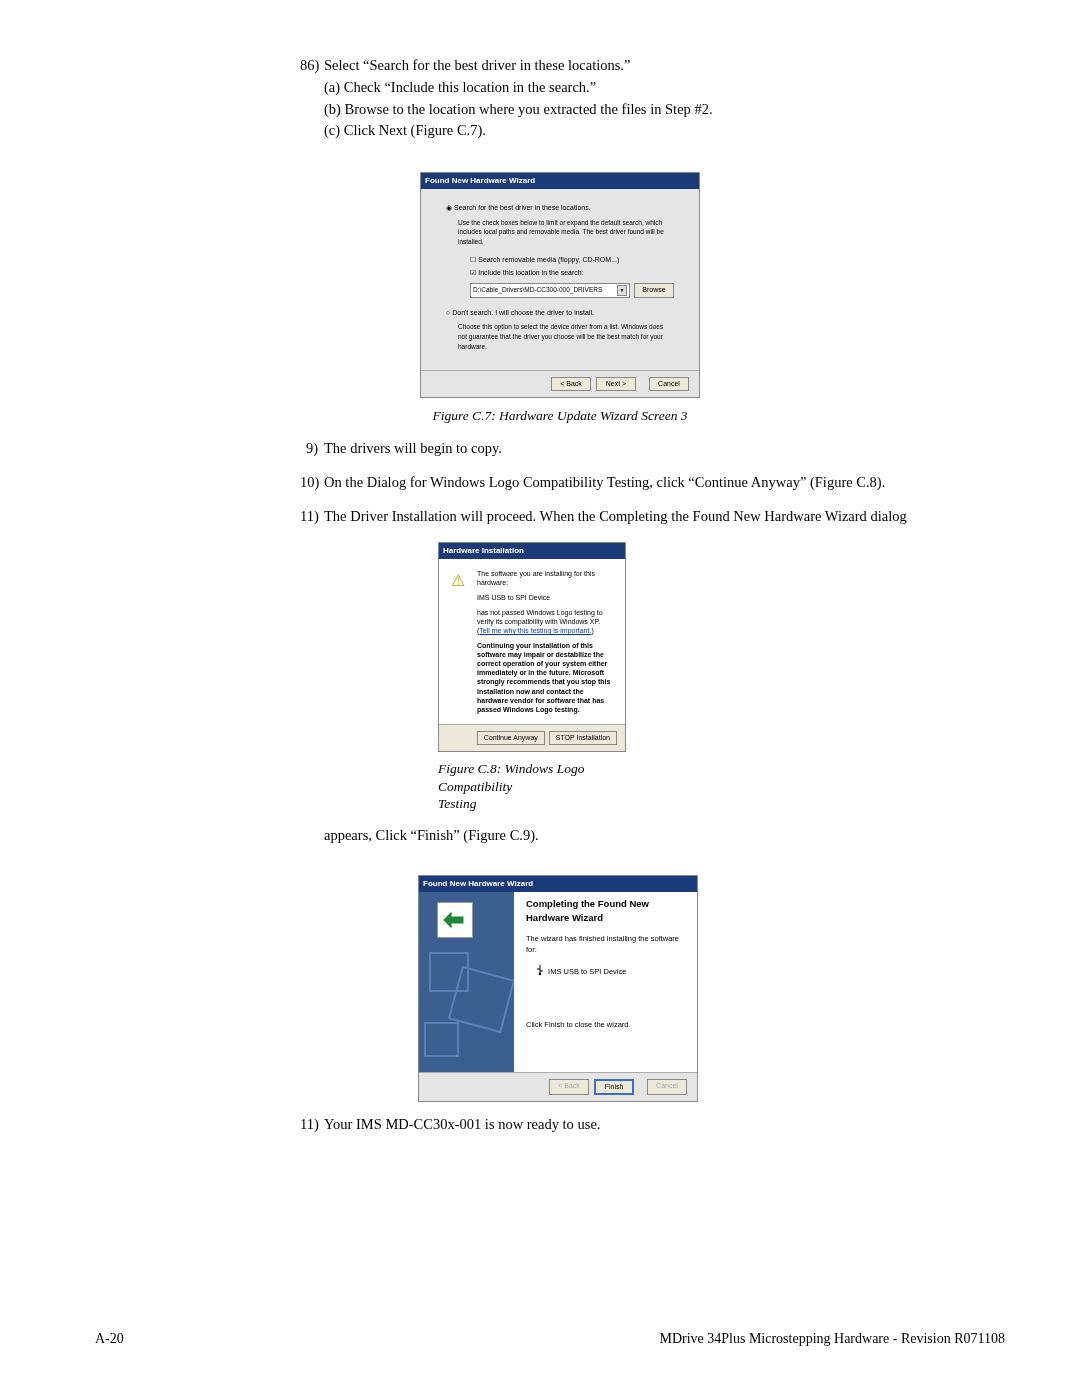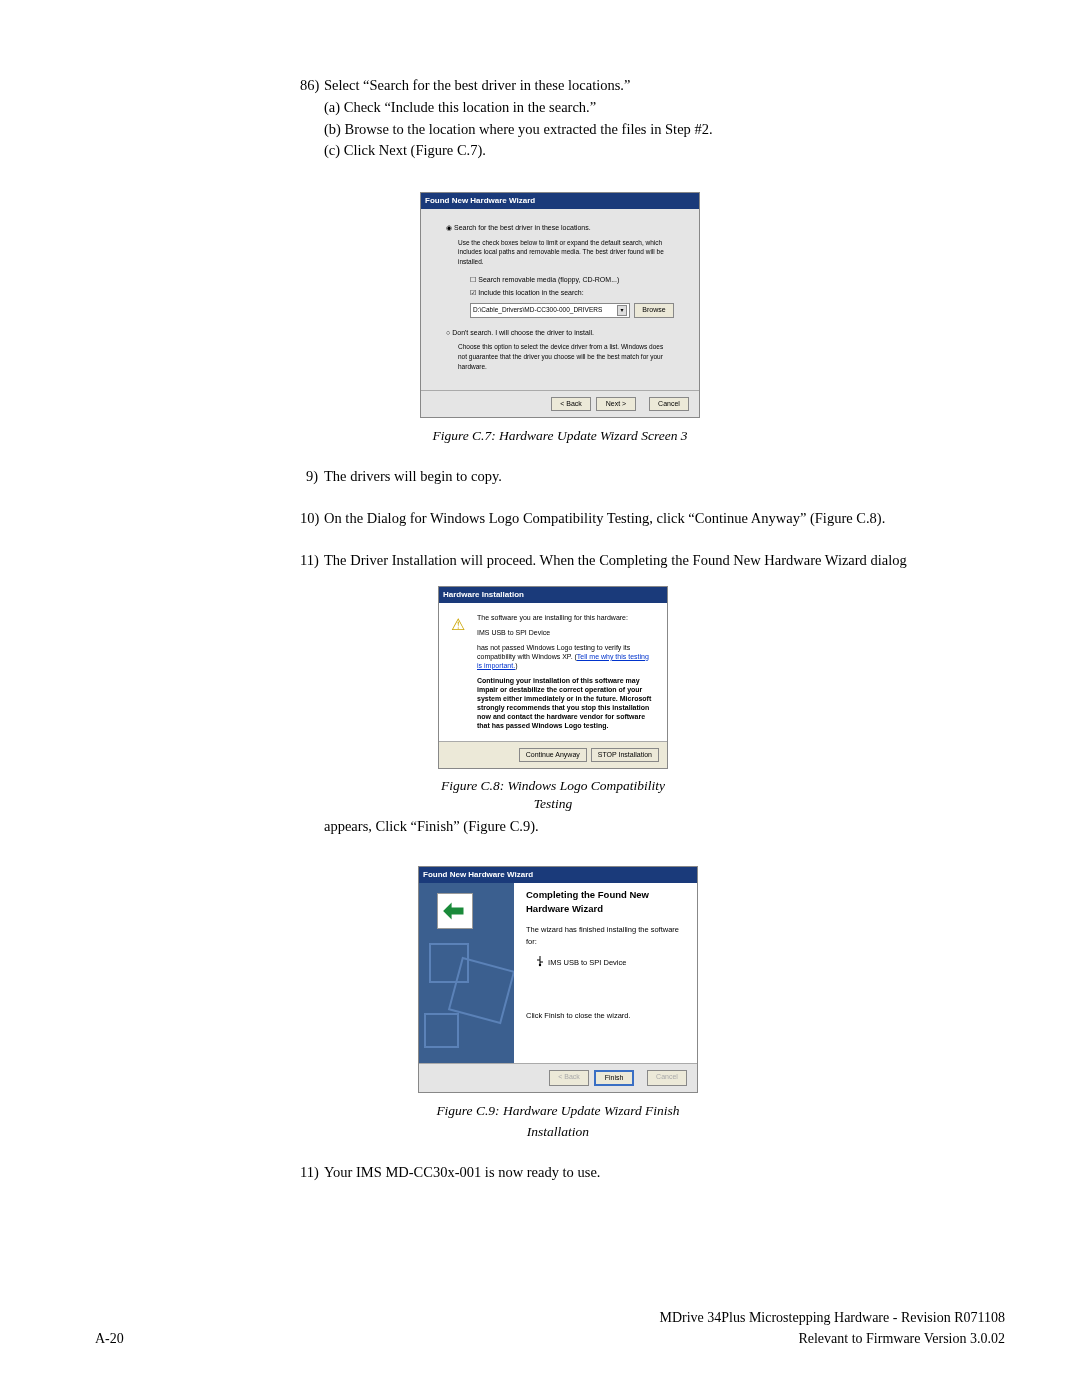--- a/index.html
+++ b/index.html
@@ -22,7 +22,6 @@
     .step {
       display: flex;
       margin-bottom: 12px;
-      margin-top: 20px;
     }
     .step-num {
       width: 24px;

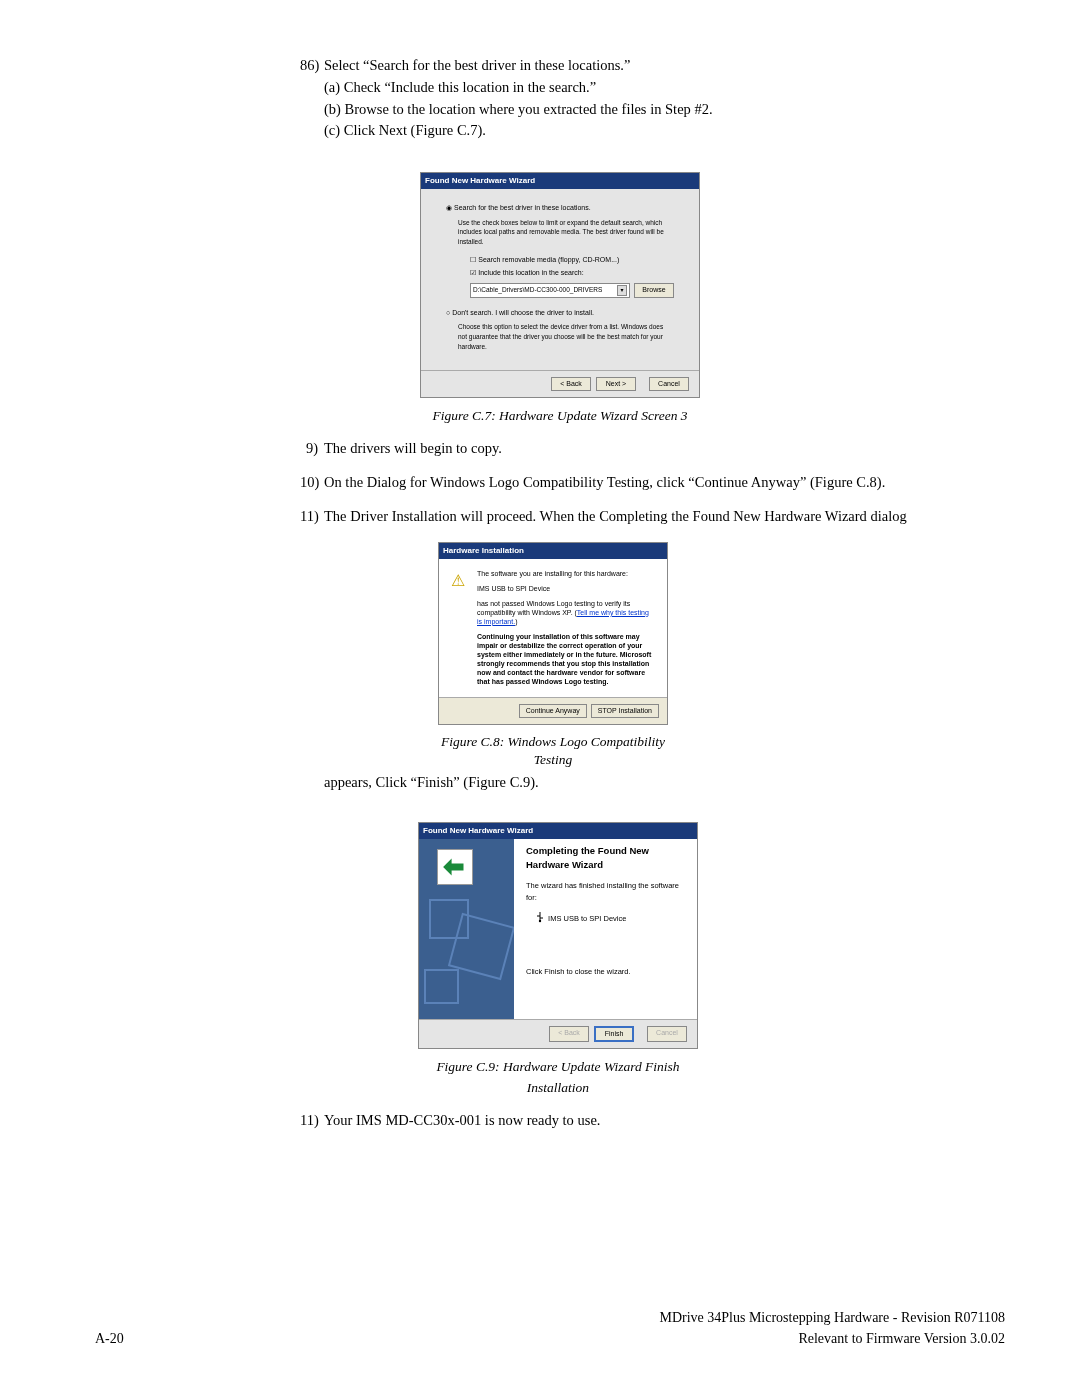--- a/index.html
+++ b/index.html
@@ -125,8 +125,8 @@
 
     
     .fig-c8-wrap {
-      margin: 14px 0 4px 138px;
-      width: 230px;
+      margin: 14px 0 12px 138px;
+      width: 188px;
     }
     .hi-dialog {
       background: #ece9d8;

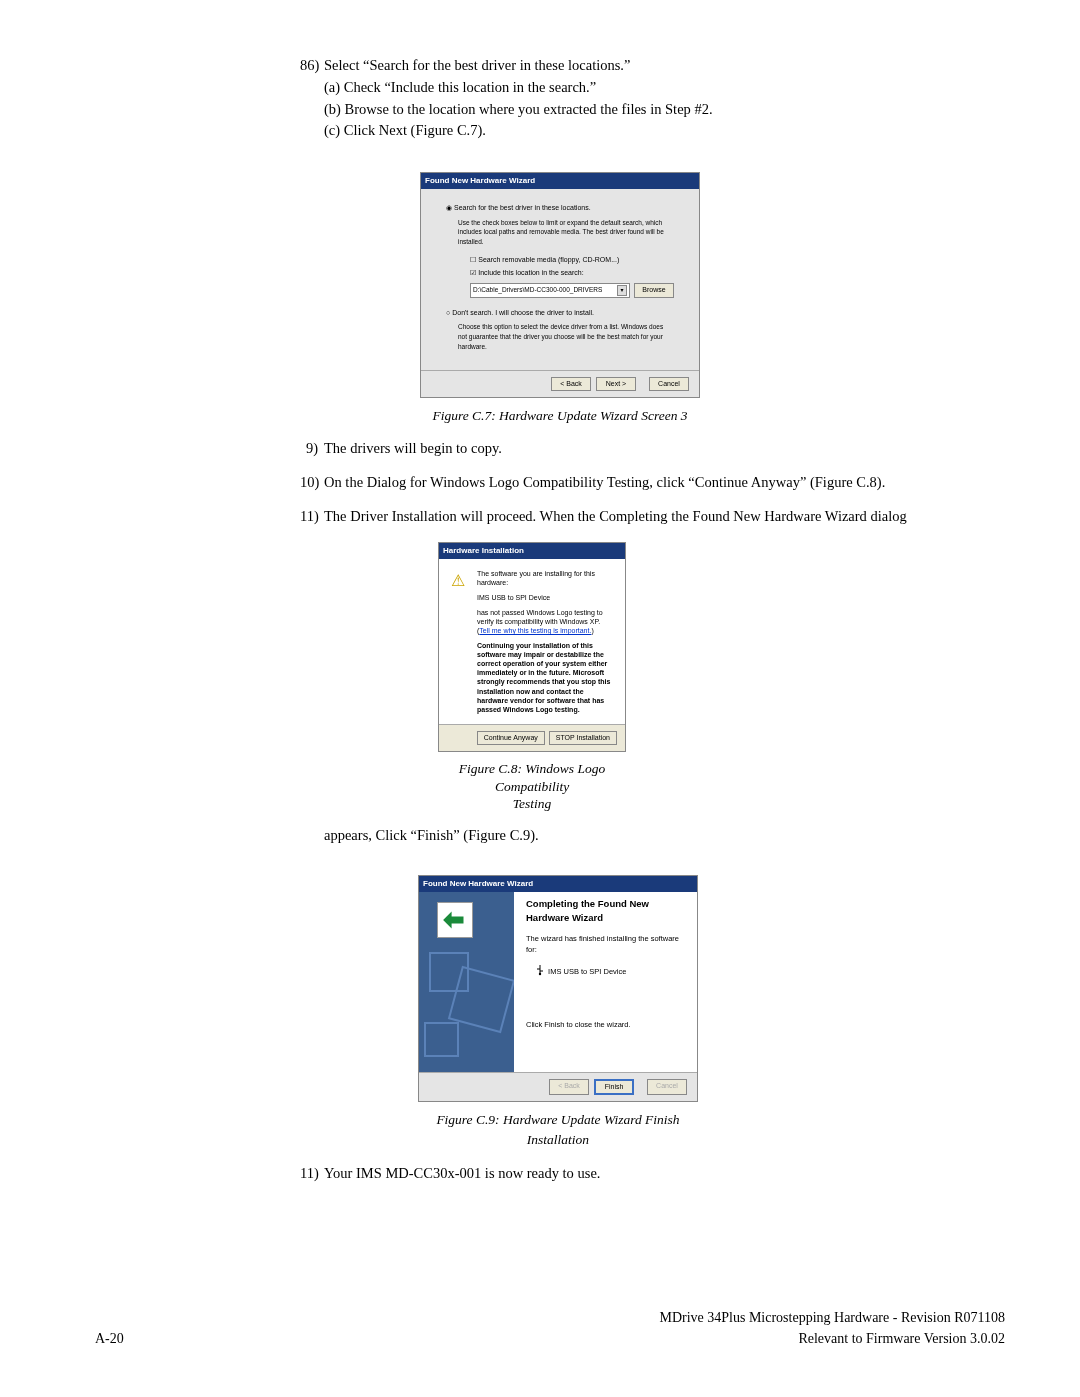--- a/index.html
+++ b/index.html
@@ -167,7 +167,7 @@
     .caption-multi {
       font-style: italic;
       font-family: Georgia, serif;
-      text-align: center;
+      text-align: left;
       font-size: 13.5px;
       margin-top: 8px;
       line-height: 1.3;

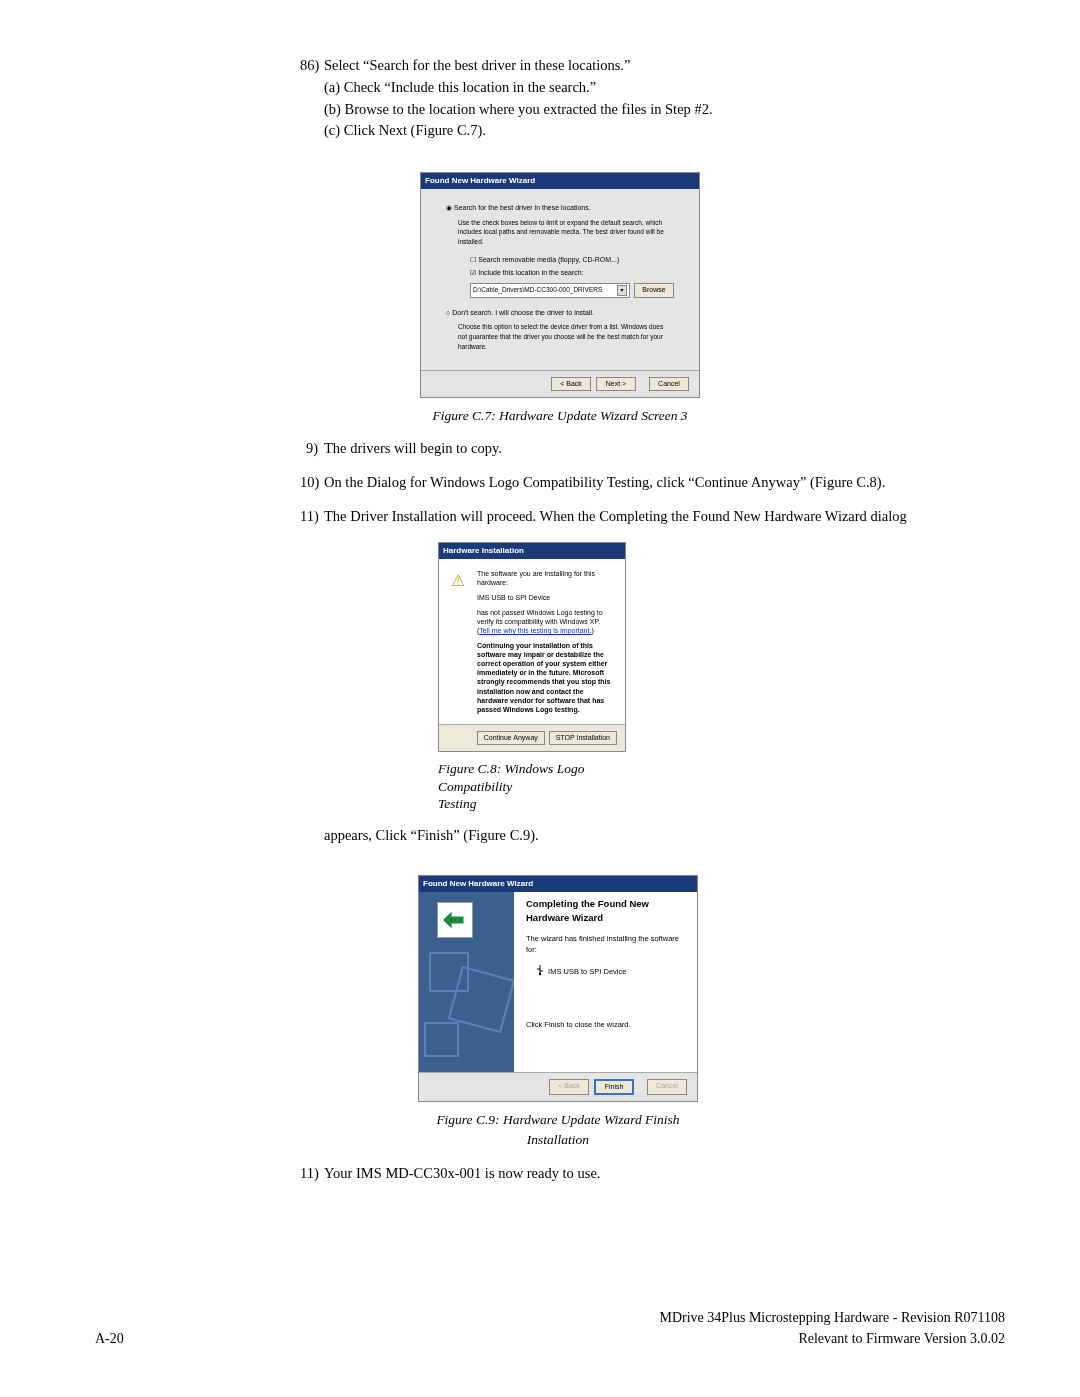--- a/index.html
+++ b/index.html
@@ -356,7 +356,6 @@
         <div class="wiz-btn disabled" style="margin-left:8px">Cancel</div>
       </div>
     </div>
-    <div class="caption">Figure C.9: Hardware Update Wizard Finish Installation</div>
   </div>
 
 

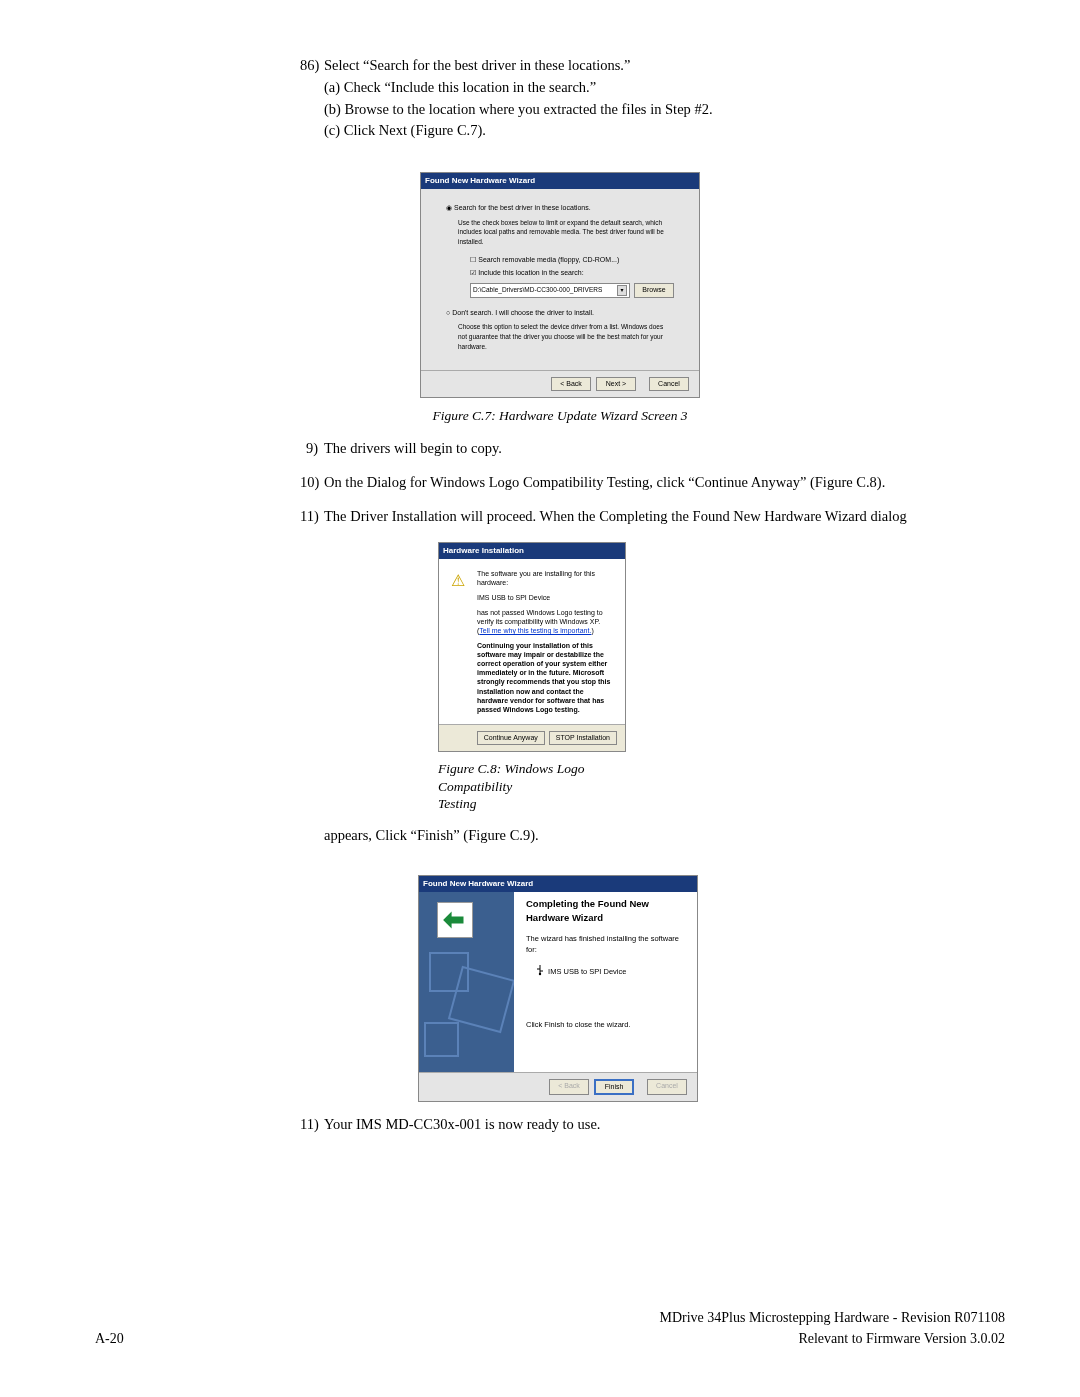--- a/index.html
+++ b/index.html
@@ -370,7 +370,6 @@
   <div>A-20</div>
   <div class="footer-right">
     <div>MDrive 34Plus Microstepping Hardware - Revision R071108</div>
-    <div>Relevant to Firmware Version 3.0.02</div>
   </div>
 </div>
 

